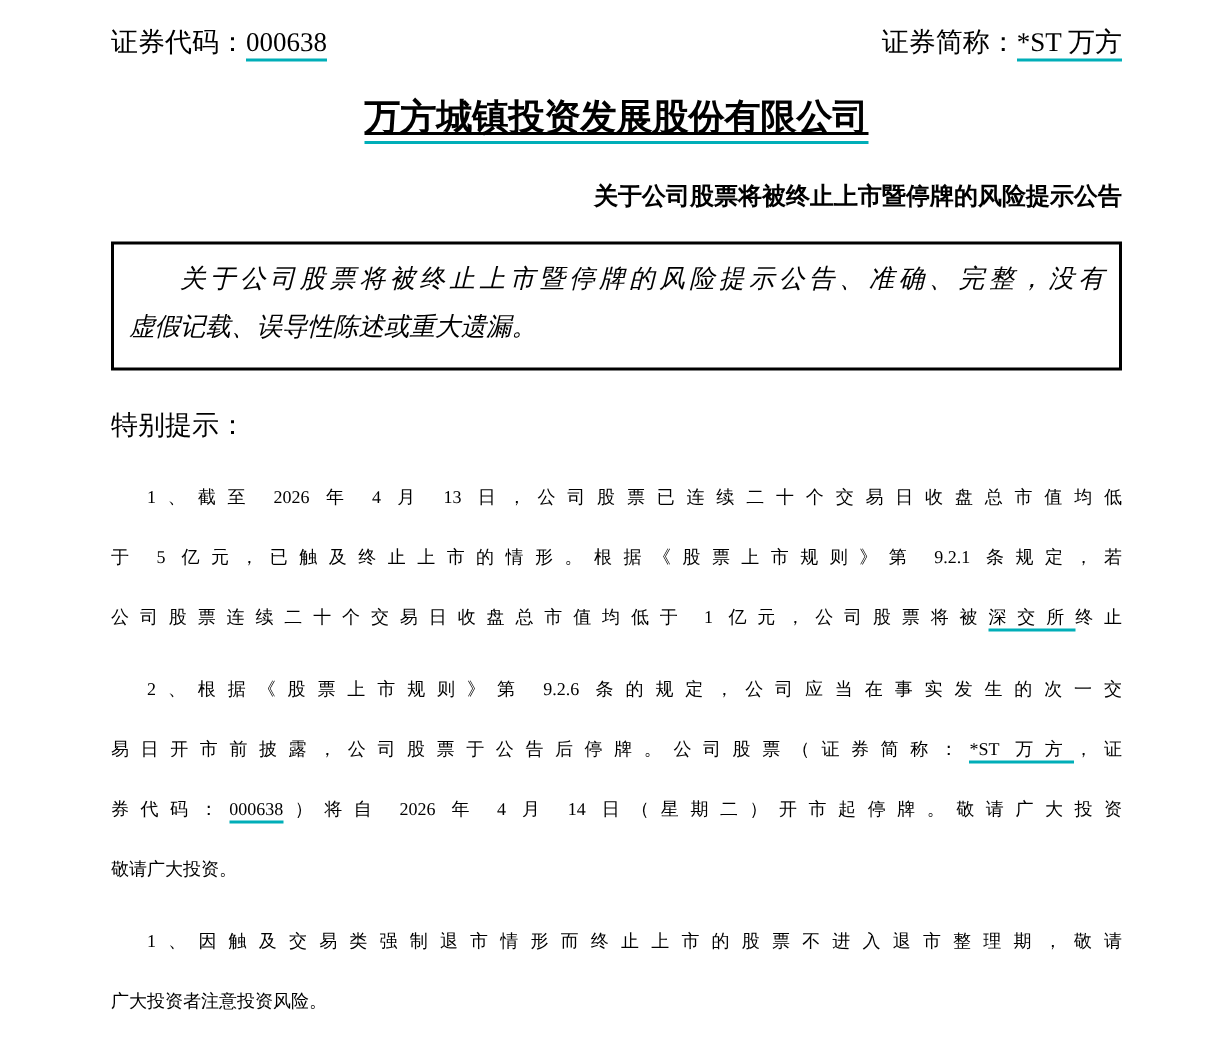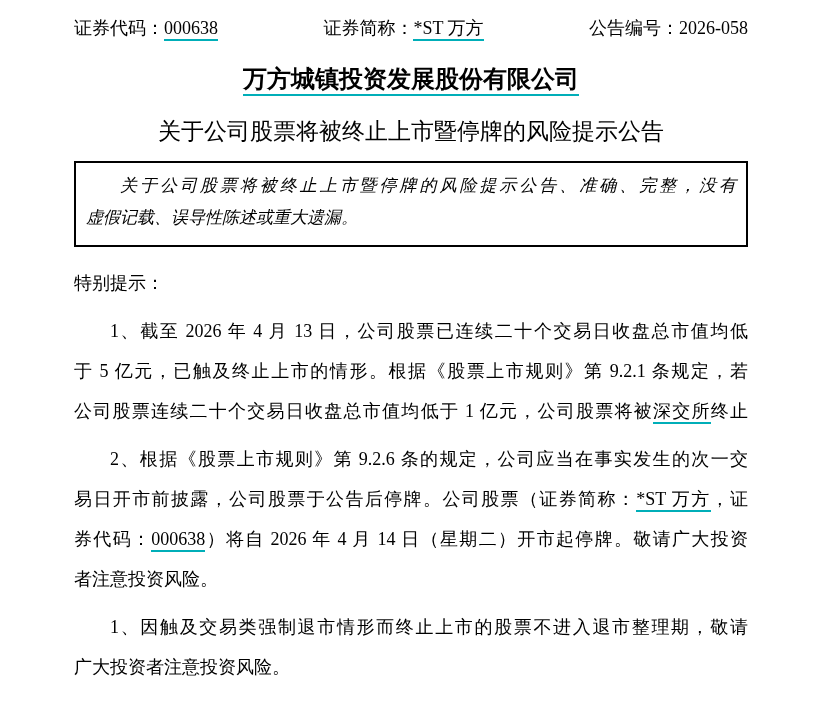--- a/index.html
+++ b/index.html
@@ -80,7 +80,6 @@
   <div class="header-row">
     <div><span>证券代码：</span><span class="u">000638</span></div>
     <div><span>证券简称：</span><span class="u">*ST 万方</span></div>
-    <div><span>公告编号：</span><span>2026-058</span></div>
   </div>
 
   <div class="doc-title"><span class="u">万方城镇投资发展股份有限公司</span></div>

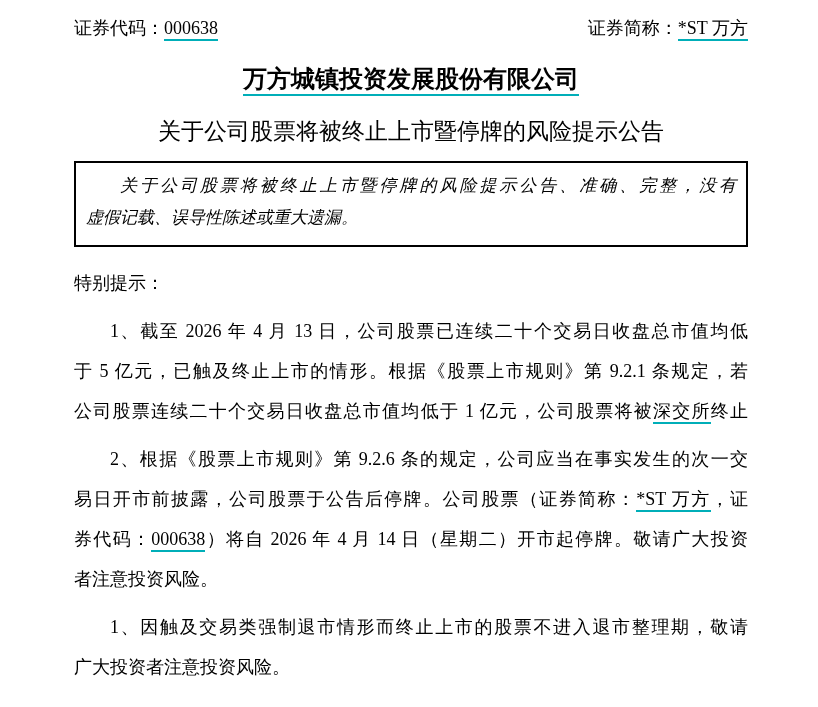--- a/index.html
+++ b/index.html
@@ -33,6 +33,7 @@
     font-weight:bold;
     font-size:24px;
     line-height:30px;
+    text-decoration:underline;
   }
   .doc-title .u{ border-bottom-width:2px; padding-bottom:2px; }
   .doc-subtitle{

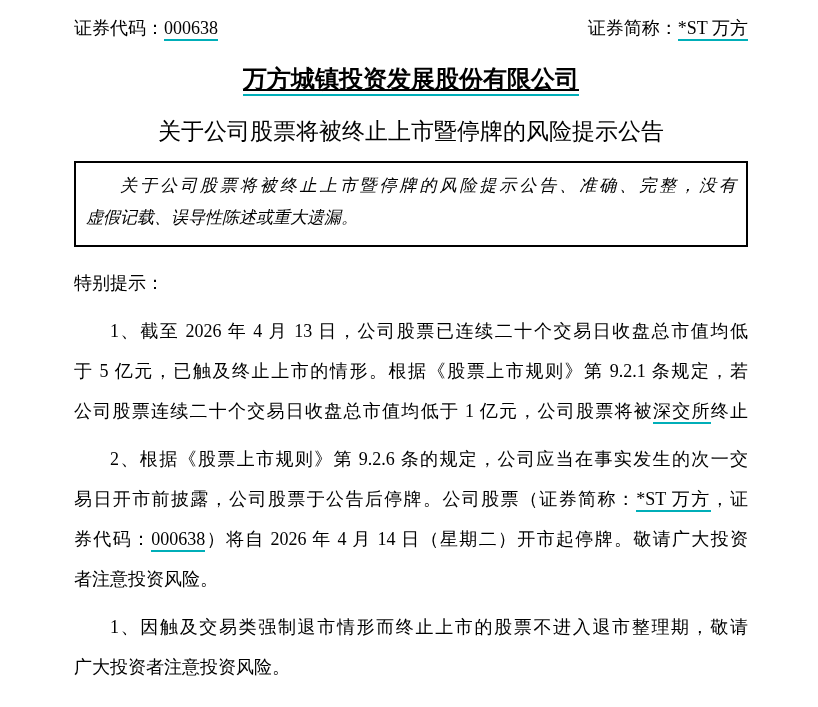--- a/index.html
+++ b/index.html
@@ -38,10 +38,10 @@
   .doc-title .u{ border-bottom-width:2px; padding-bottom:2px; }
   .doc-subtitle{
     margin-top:23px;
-    text-align:center;
+    text-align:right;
     font-family:"Liberation Sans","DejaVu Sans",sans-serif;
-    font-weight:normal;
-    font-size:23px;
+    font-weight:bold;
+    font-size:16px;
     line-height:29px;
   }
   .disclaimer-box{

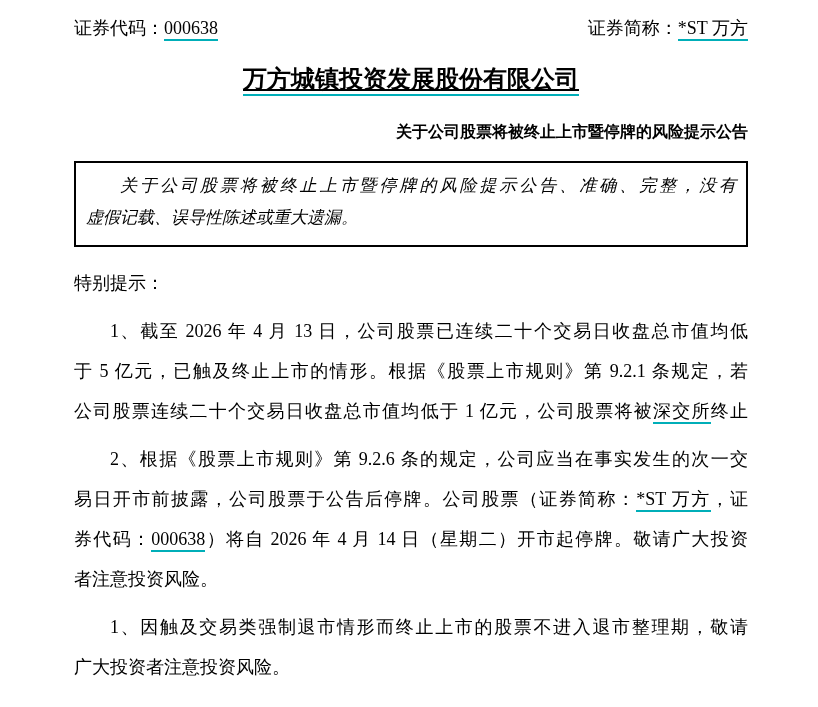--- a/index.html
+++ b/index.html
@@ -69,7 +69,7 @@
   }
   .para{
     margin-top:8px;
-    font-size:18px;
+    font-size:12px;
     line-height:40px;
   }
 </style>

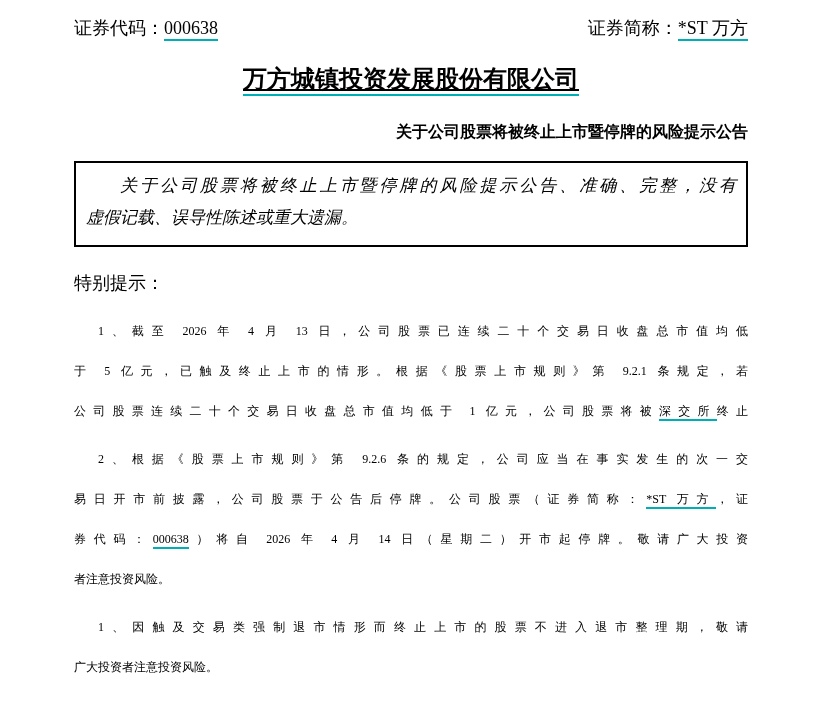--- a/index.html
+++ b/index.html
@@ -104,7 +104,7 @@
     <div class="jline first">2、根据《股票上市规则》第 9.2.6 条的规定，公司应当在事实发生的次一交</div>
     <div class="jline"><span>易日开市前披露，公司股票于公告后停牌。公司股票（证券简称：</span><span class="u">*ST 万方</span><span>，证</span></div>
     <div class="jline"><span>券代码：</span><span class="u">000638</span><span>）将自 2026 年 4 月 14 日（星期二）开市起停牌。敬请广大投资</span></div>
-    <div class="jline last">者注意投资风险。</div>
+    <div class="jline last">敬请广大投资。</div>
   </div>
 
   <div class="para">

